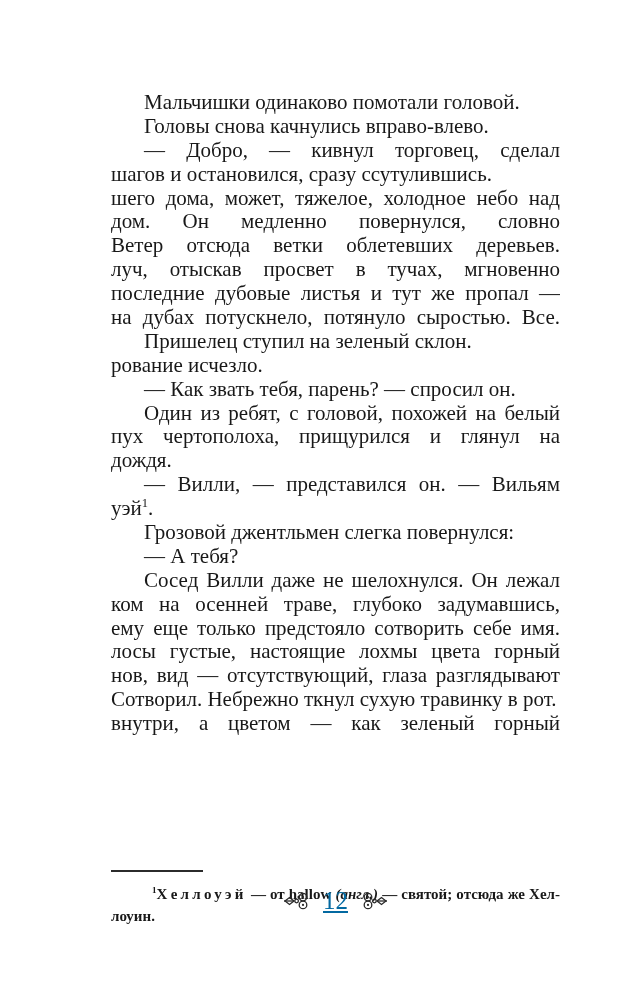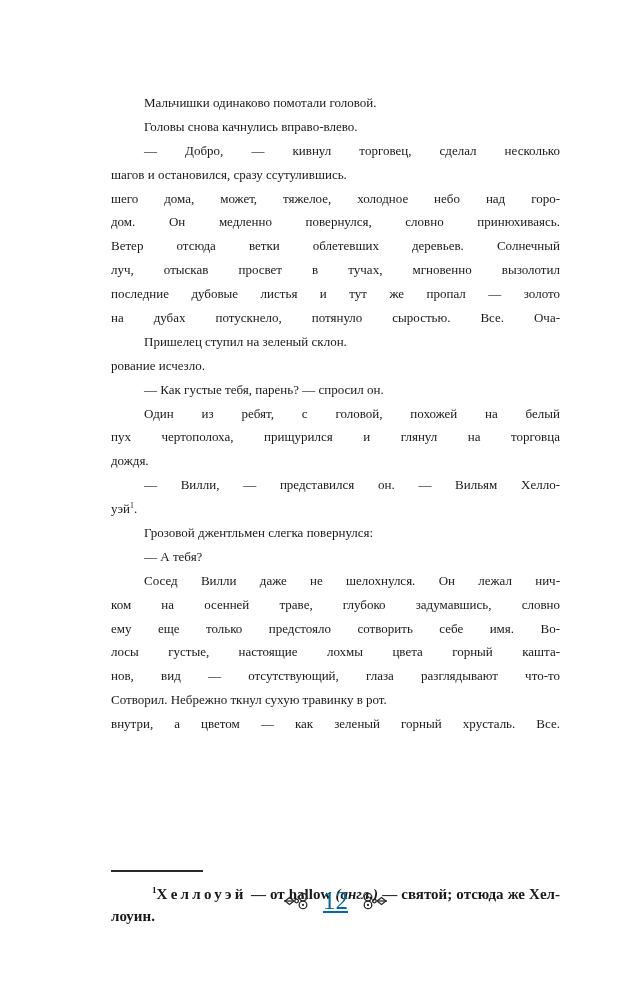--- a/index.html
+++ b/index.html
@@ -11,7 +11,7 @@
   .textcol{position:absolute;left:111px;width:449px;}
   #body-lines{top:91px;}
   .bl{
-    font-size:13px;line-height:23.9px;height:23.9px;
+    font-size:21px;line-height:23.9px;height:23.9px;
     overflow:hidden;white-space:normal;
   }
   .bl.just{text-align:justify;text-align-last:justify;}

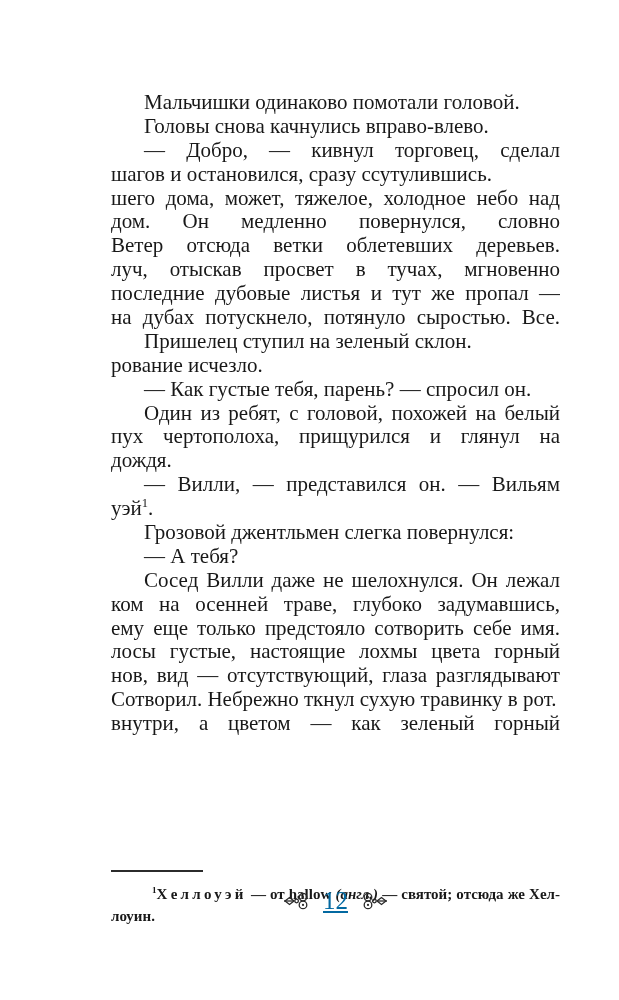--- a/index.html
+++ b/index.html
@@ -50,7 +50,7 @@
       <div class="bl just"><span>на дубах потускнело, потянуло сыростью. Все. Оча-</span></div>
       <div class="bl indent"><span>Пришелец ступил на зеленый склон.</span></div>
       <div class="bl"><span>рование исчезло.</span></div>
-      <div class="bl indent"><span>— Как густые тебя, парень? — спросил он.</span></div>
+      <div class="bl indent"><span>— Как звать тебя, парень? — спросил он.</span></div>
       <div class="bl just indent"><span>Один из ребят, с головой, похожей на белый</span></div>
       <div class="bl just"><span>пух чертополоха, прищурился и глянул на торговца</span></div>
       <div class="bl"><span>дождя.</span></div>

